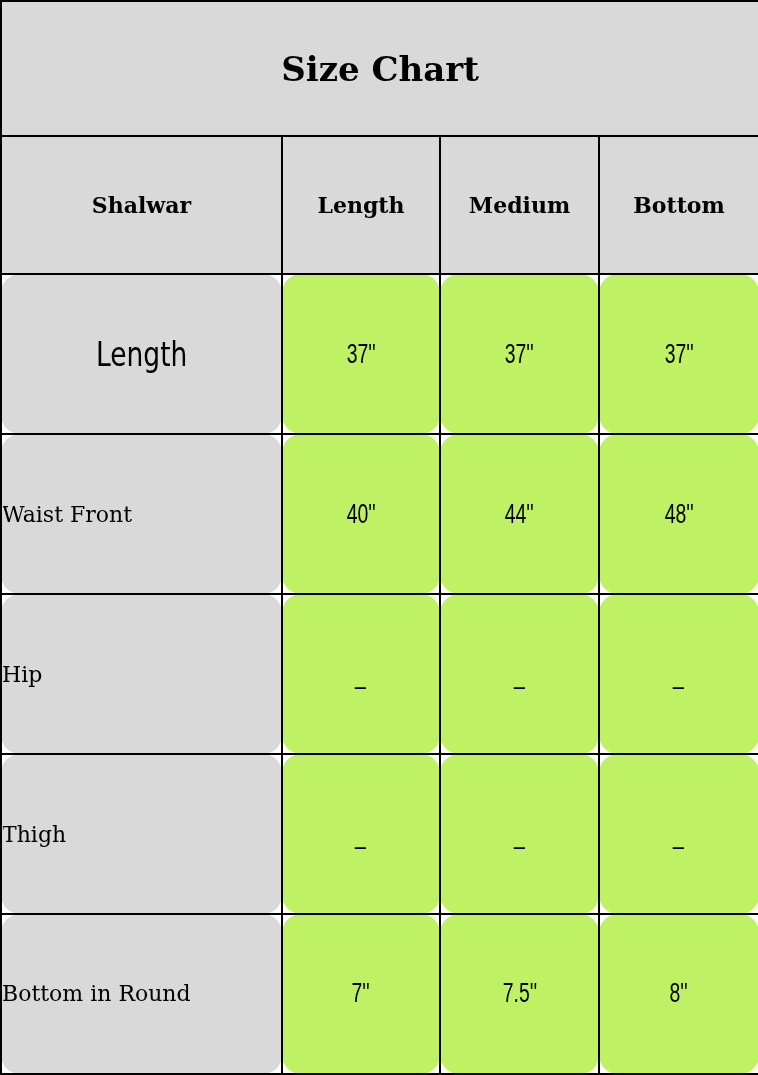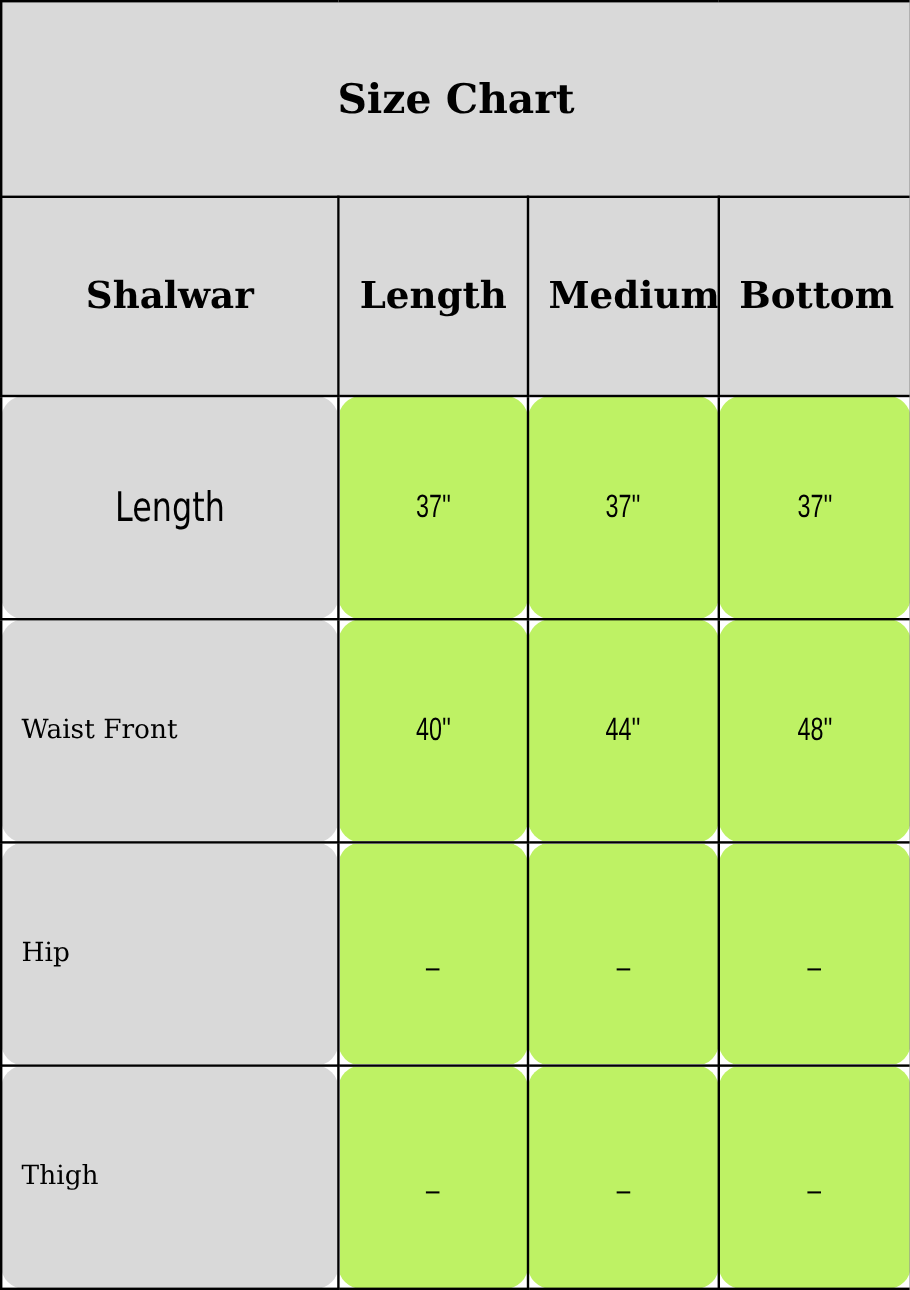--- a/index.html
+++ b/index.html
@@ -23,7 +23,7 @@
   table.size-chart td {
     border: 2px solid #000000;
     vertical-align: middle;
-    padding: 16px;
+    padding: 0;
     color: #000000;
     overflow: hidden;
   }

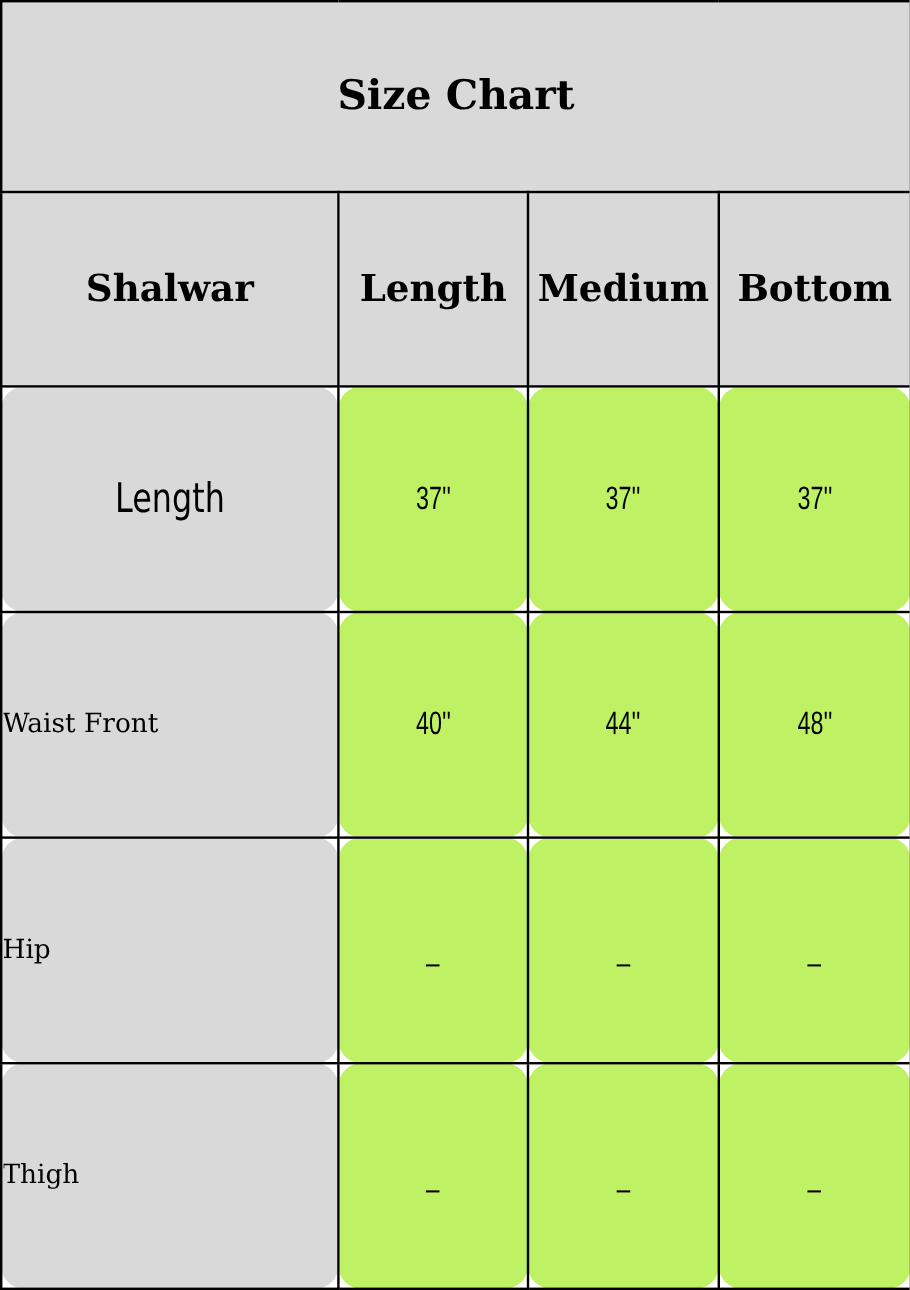--- a/index.html
+++ b/index.html
@@ -50,7 +50,7 @@
     text-align: center;
     font-family: "DejaVu Serif", "Liberation Serif", serif;
     font-weight: bold;
-    font-size: 31px;
+    font-size: 22px;
   }
   
   tr.data-row td { height: 121px; border-radius: 19px; }

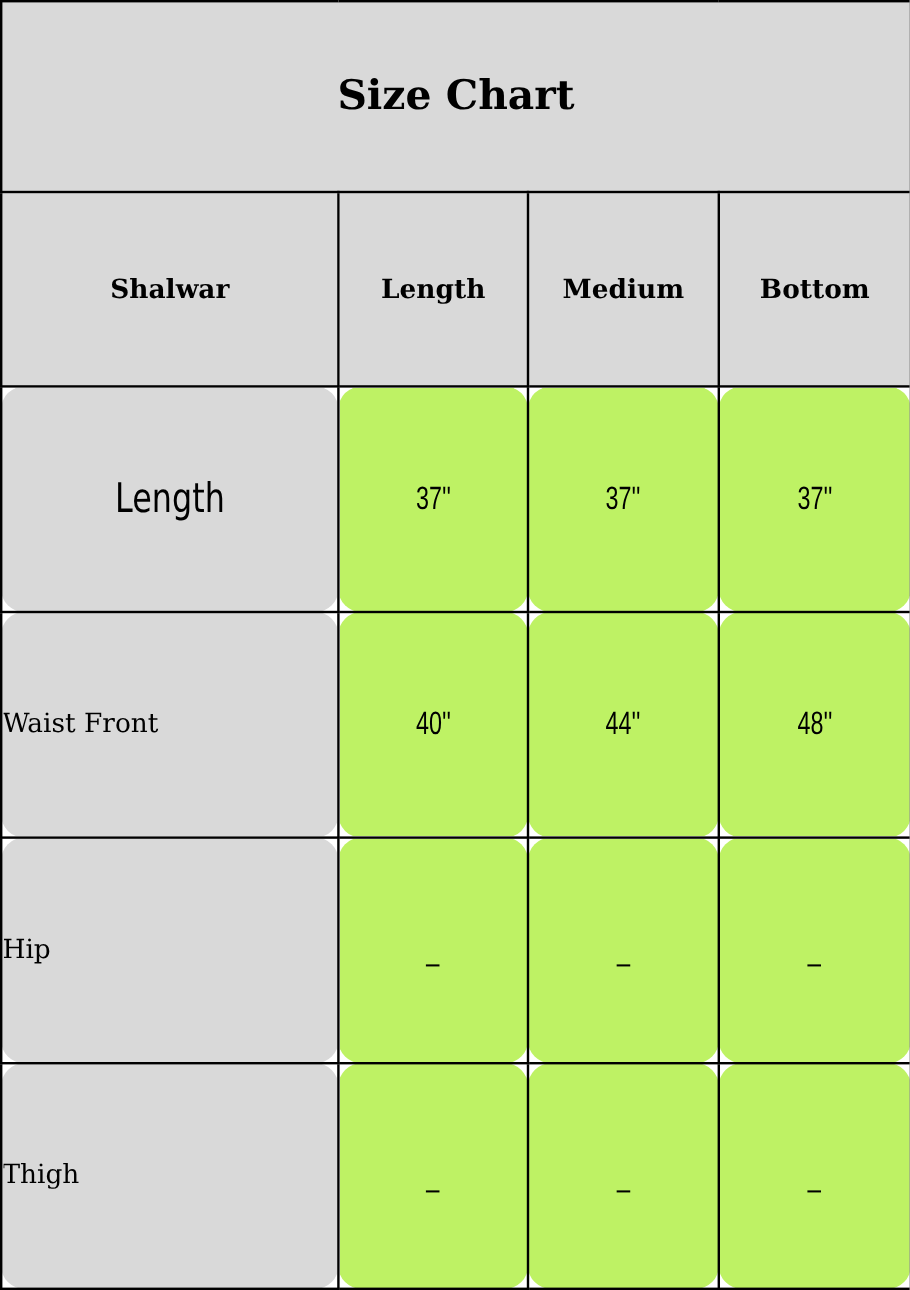--- a/index.html
+++ b/index.html
@@ -182,6 +182,20 @@
       </td>
     </tr>
 
+    <tr class="data-row">
+      <td class="shade label-cell">
+        <span>Bottom in Round</span>
+      </td>
+      <td class="value-cell">
+        <span class="cond">7''</span>
+      </td>
+      <td class="value-cell">
+        <span class="cond">7.5''</span>
+      </td>
+      <td class="value-cell">
+        <span class="cond">8''</span>
+      </td>
+    </tr>
   </tbody>
     </table>
 </div>

